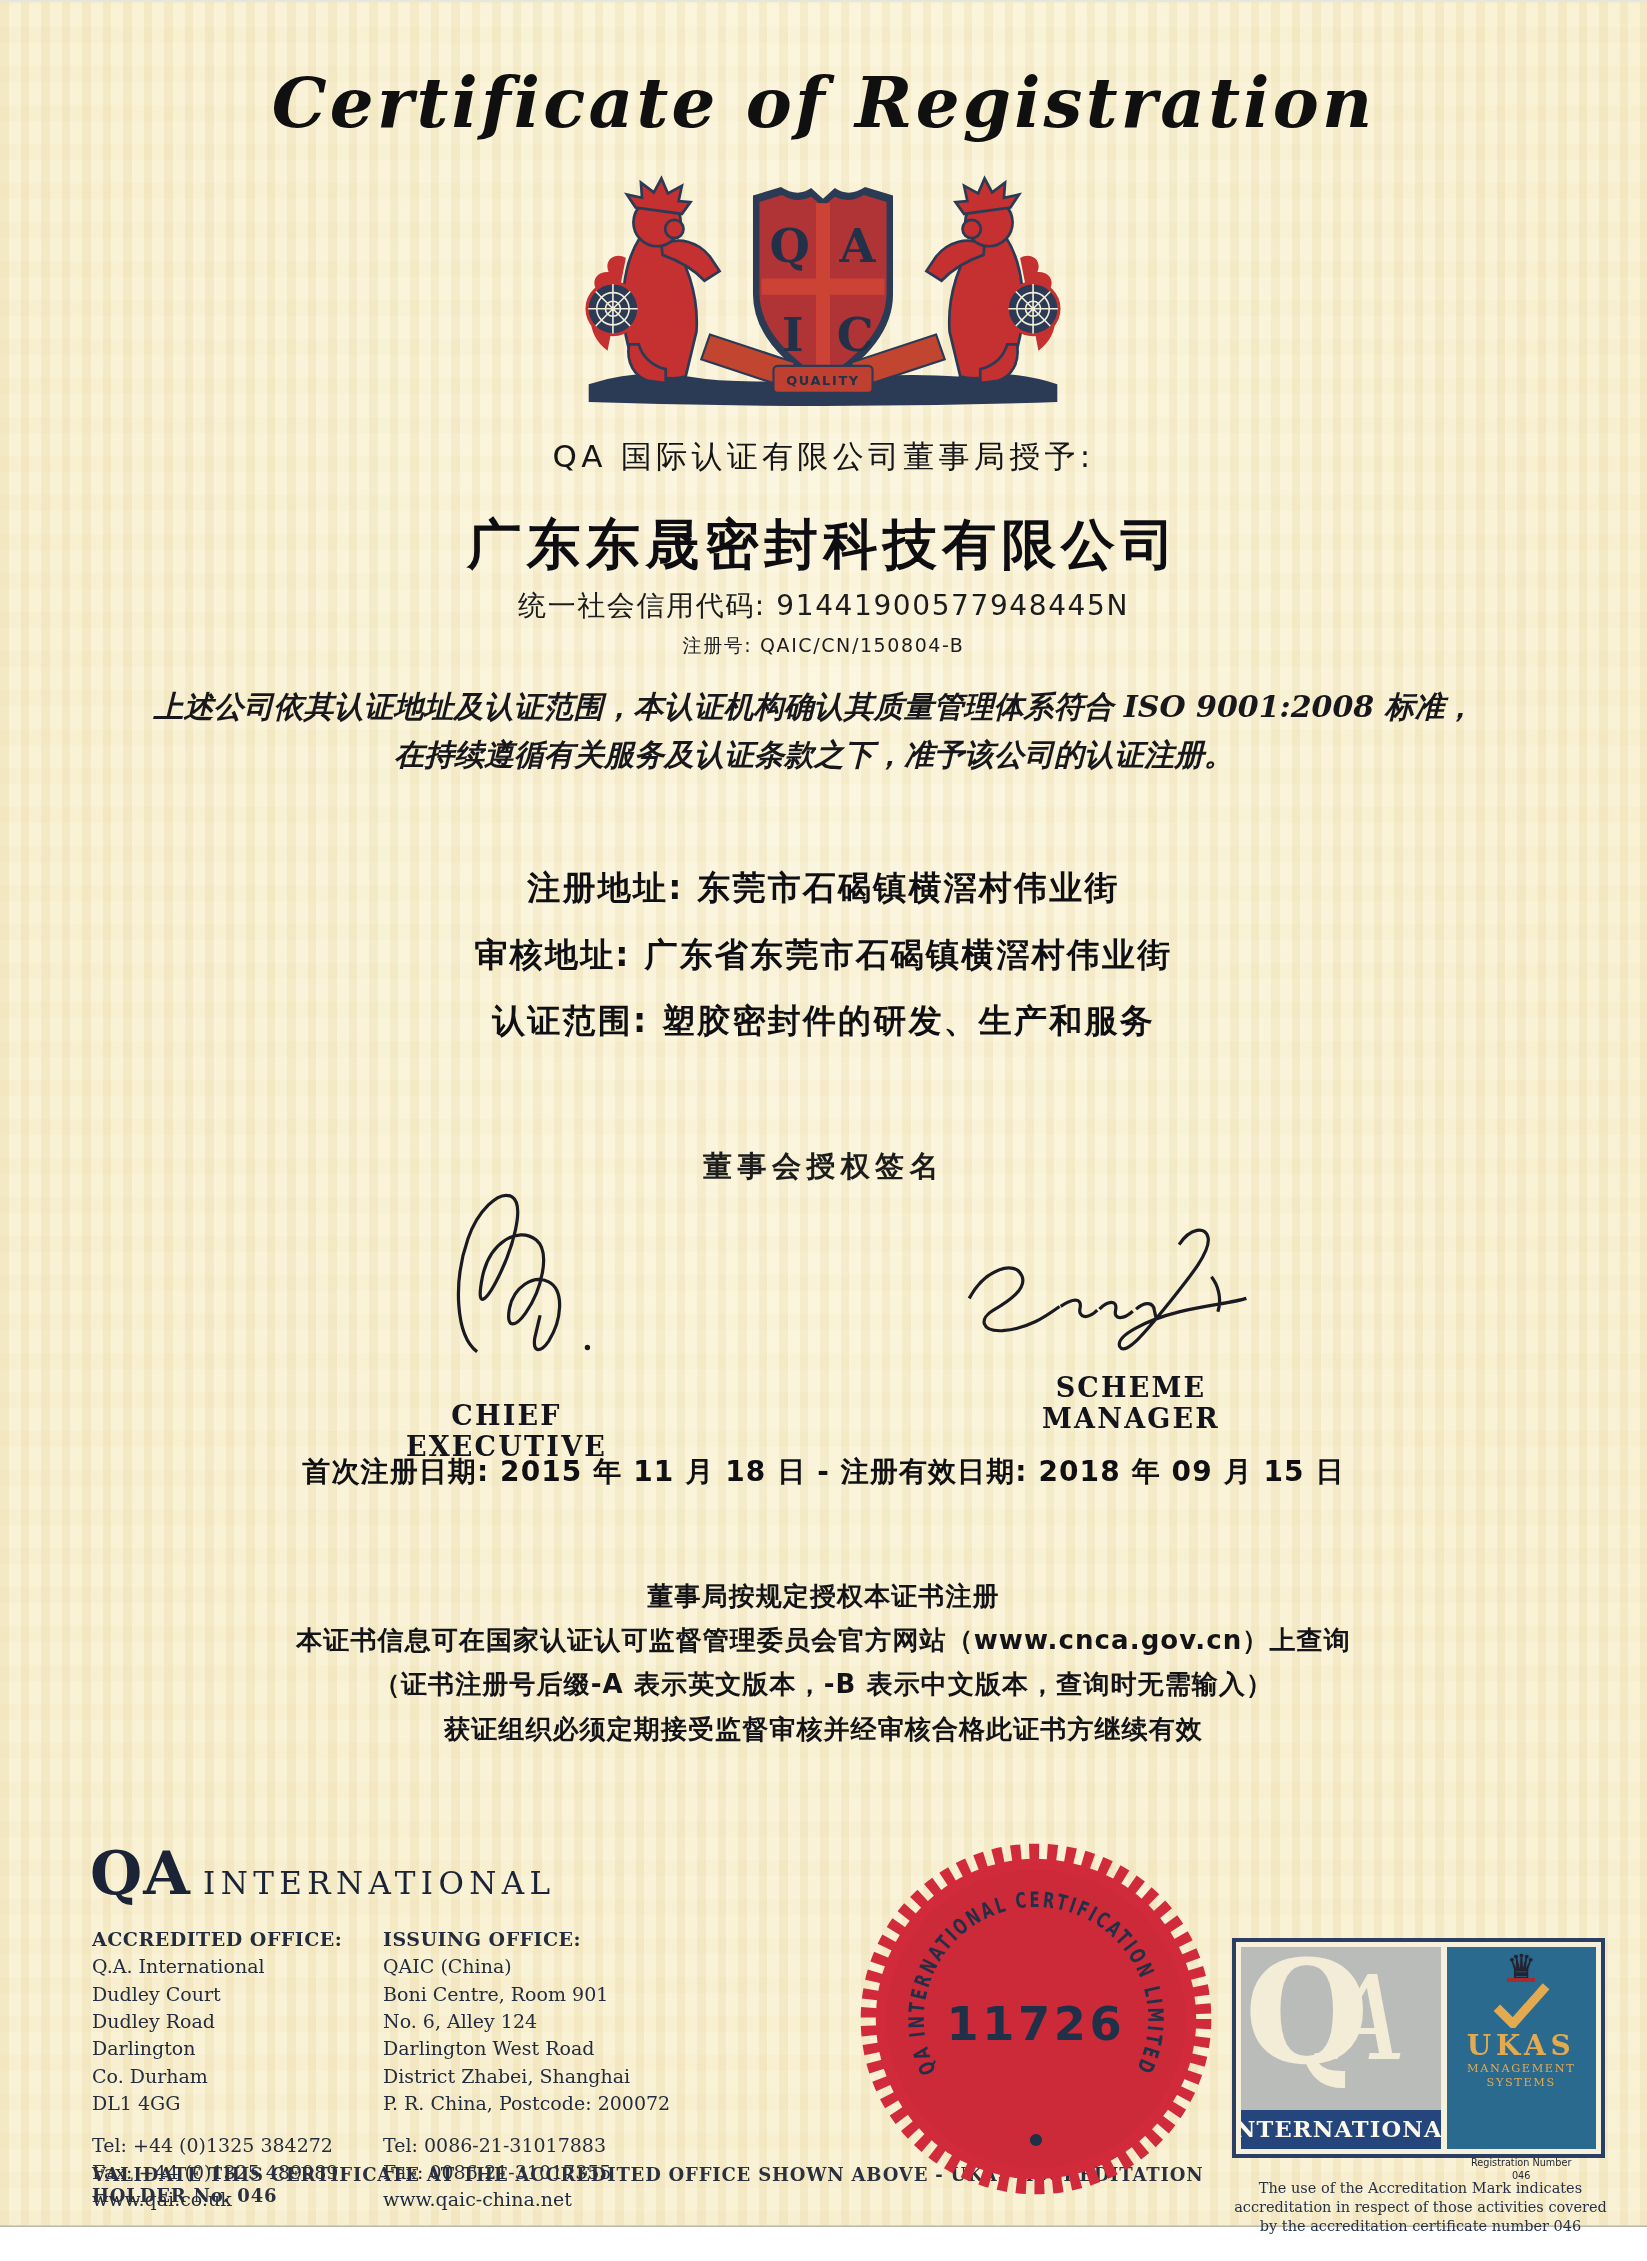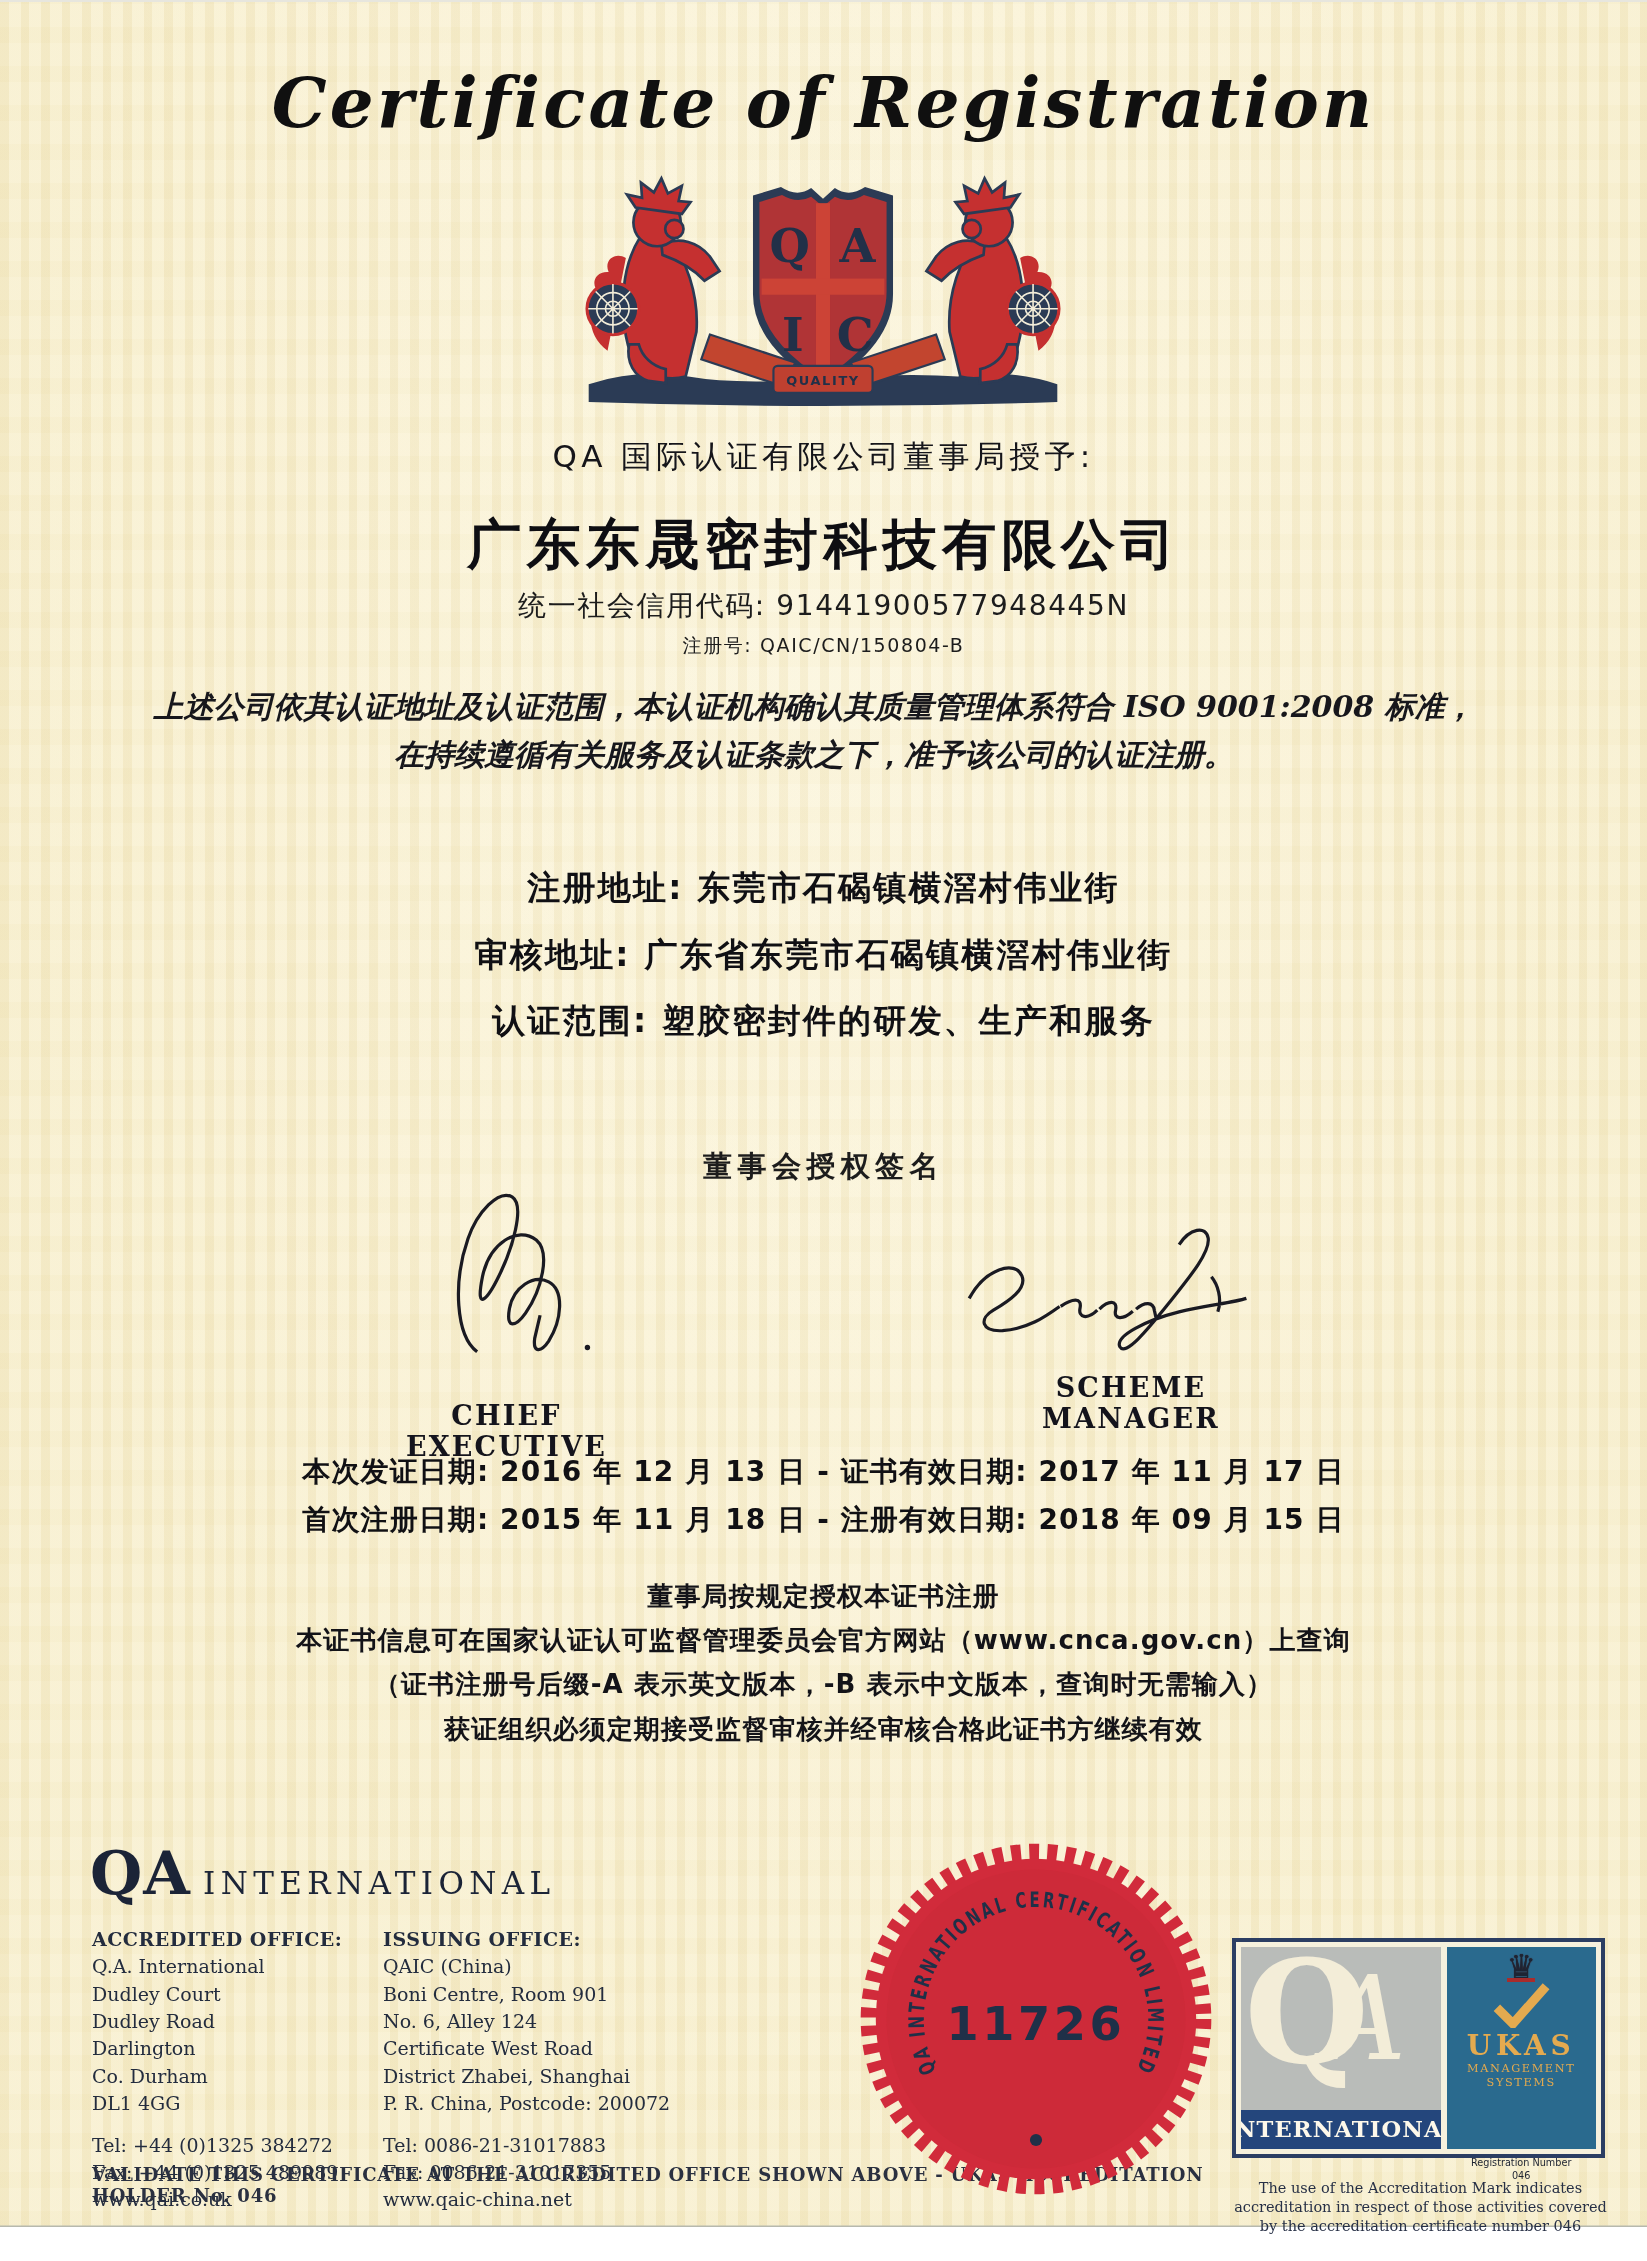--- a/index.html
+++ b/index.html
@@ -214,7 +214,6 @@
 <div class="abs sig-title" style="top:1372px;left:964px;width:334px;">SCHEME MANAGER</div>
 
 <div class="abs dates">
-  <div>本次发证日期: 2016 年 12 月 13 日 - 证书有效日期: 2017 年 11 月 17 日</div>
   <div>首次注册日期: 2015 年 11 月 18 日 - 注册有效日期: 2018 年 09 月 15 日</div>
 </div>
 

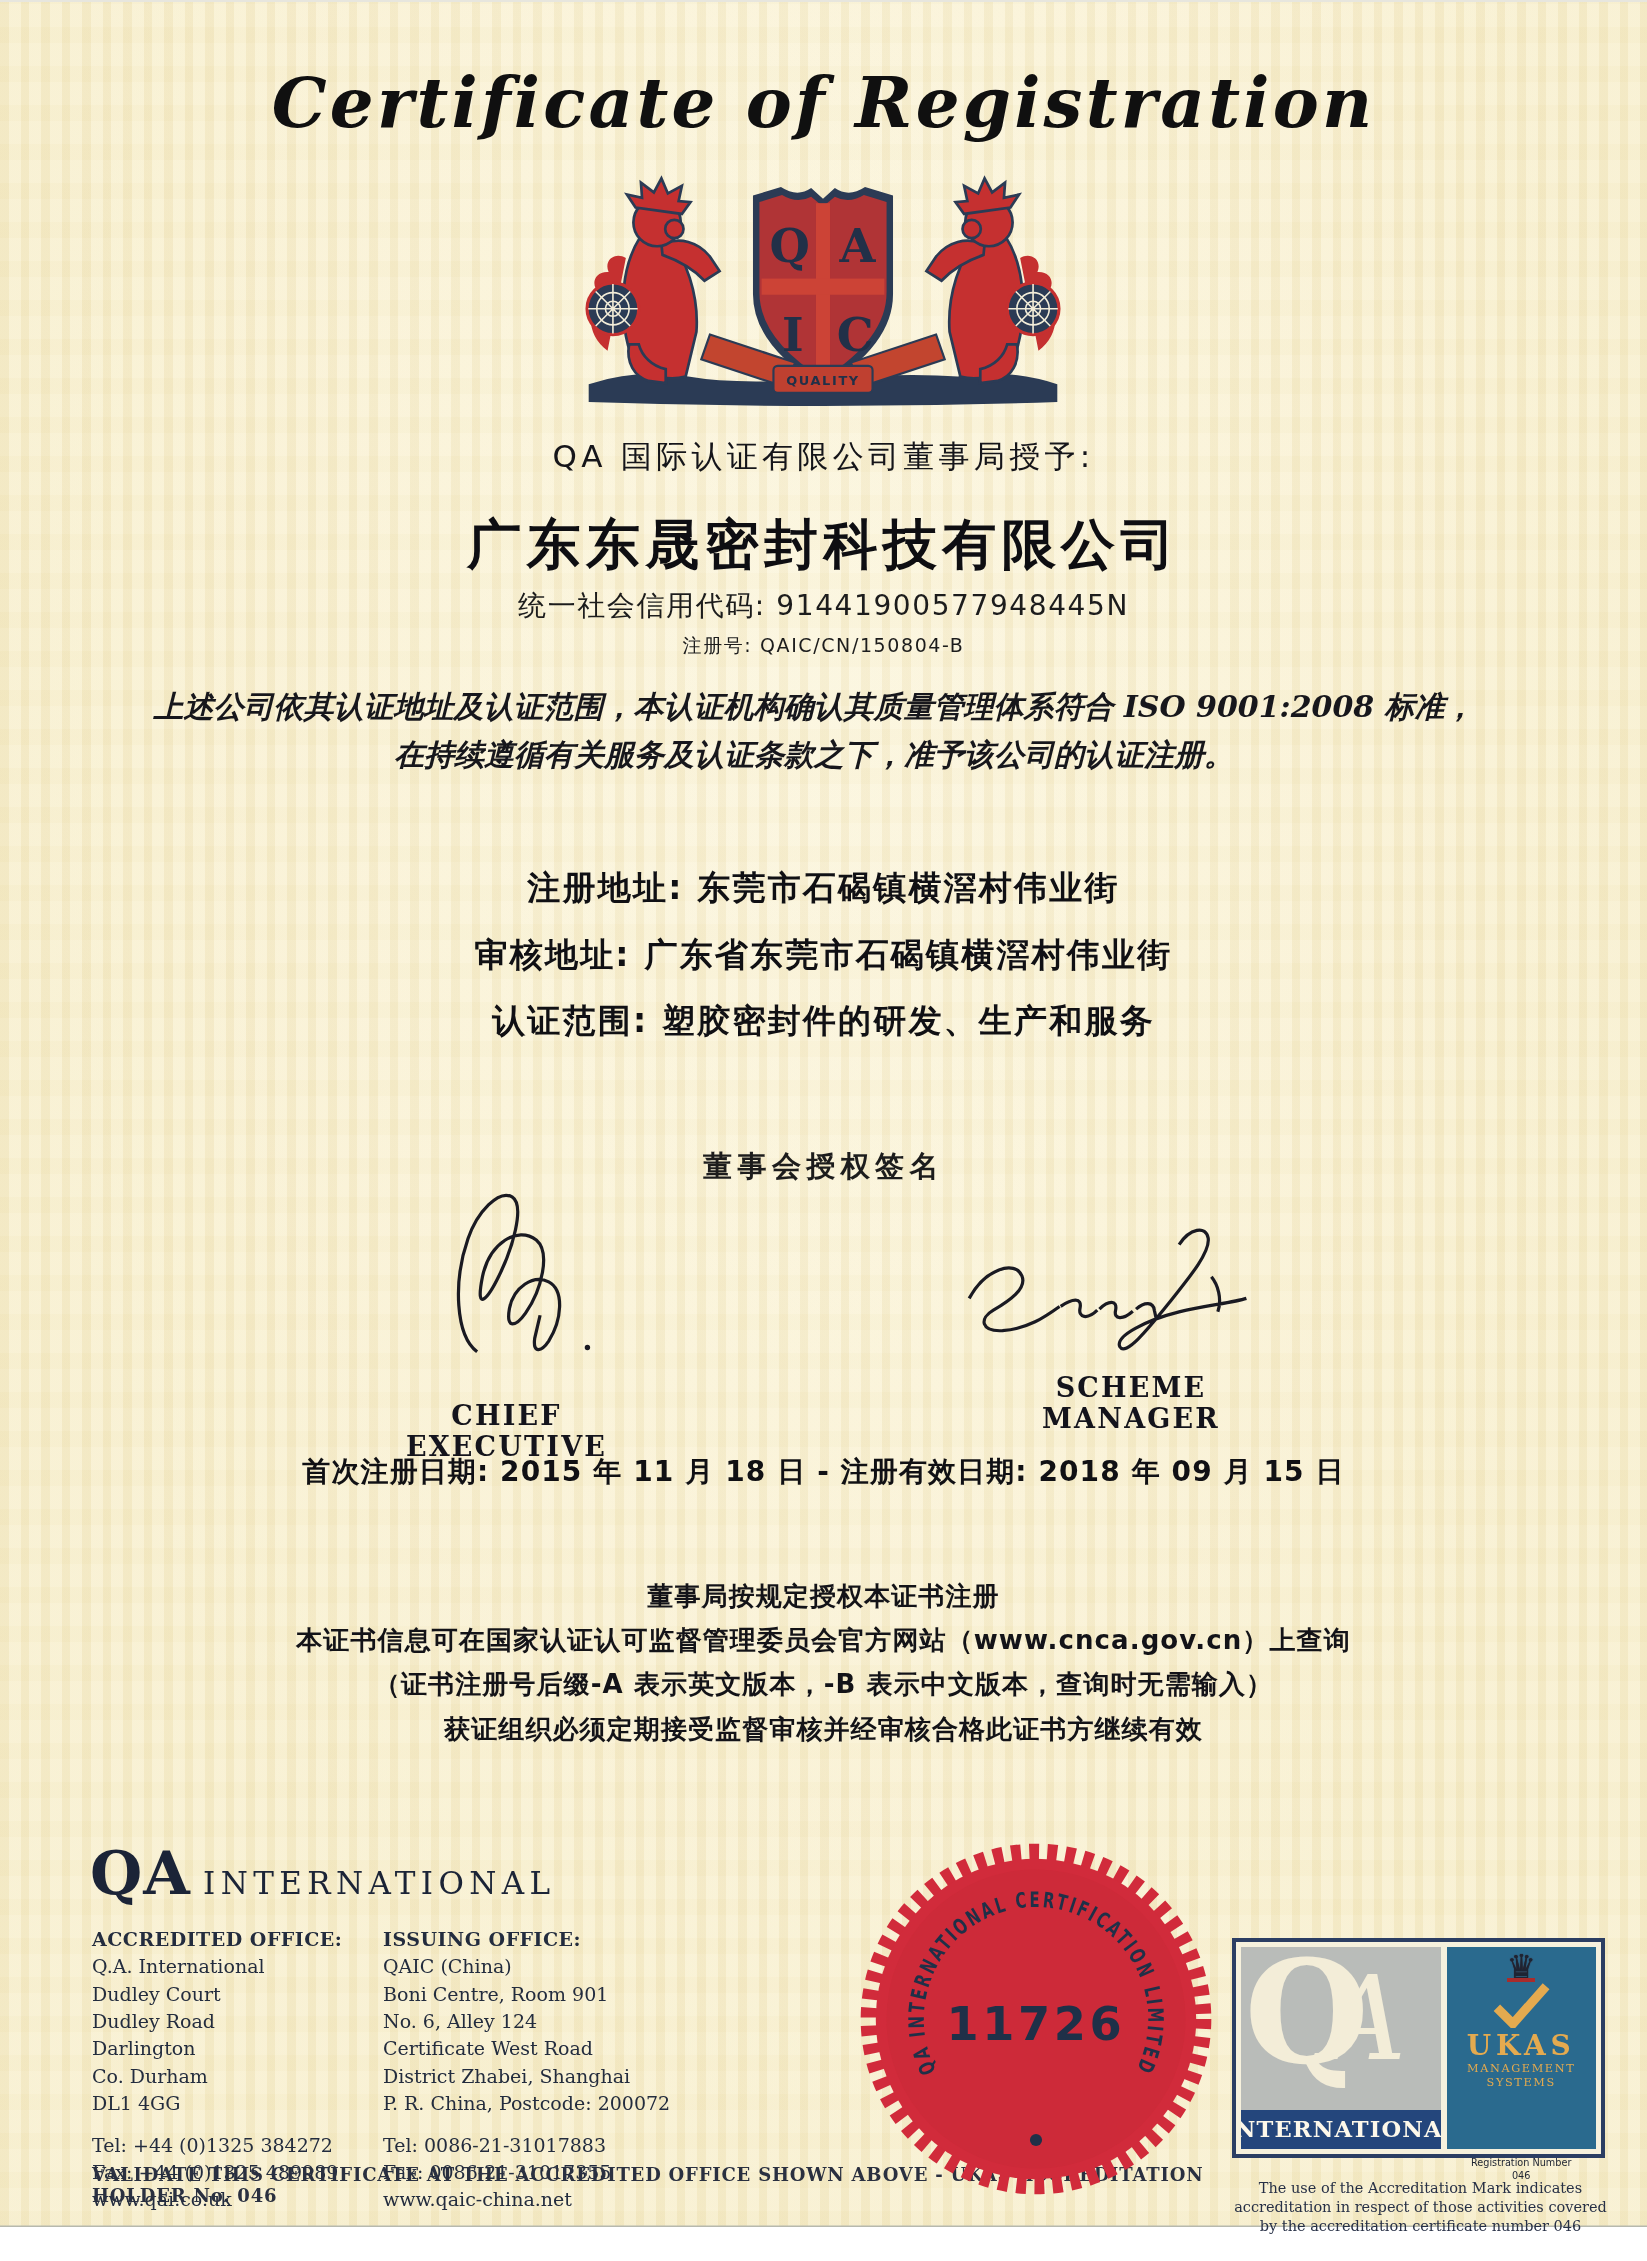--- a/index.html
+++ b/index.html
@@ -251,7 +251,7 @@
         <div>QAIC (China)</div>
         <div>Boni Centre, Room 901</div>
         <div>No. 6, Alley 124</div>
-        <div>Certificate West Road</div>
+        <div>Darlington West Road</div>
         <div>District Zhabei, Shanghai</div>
         <div>P. R. China, Postcode: 200072</div>
       </div>

